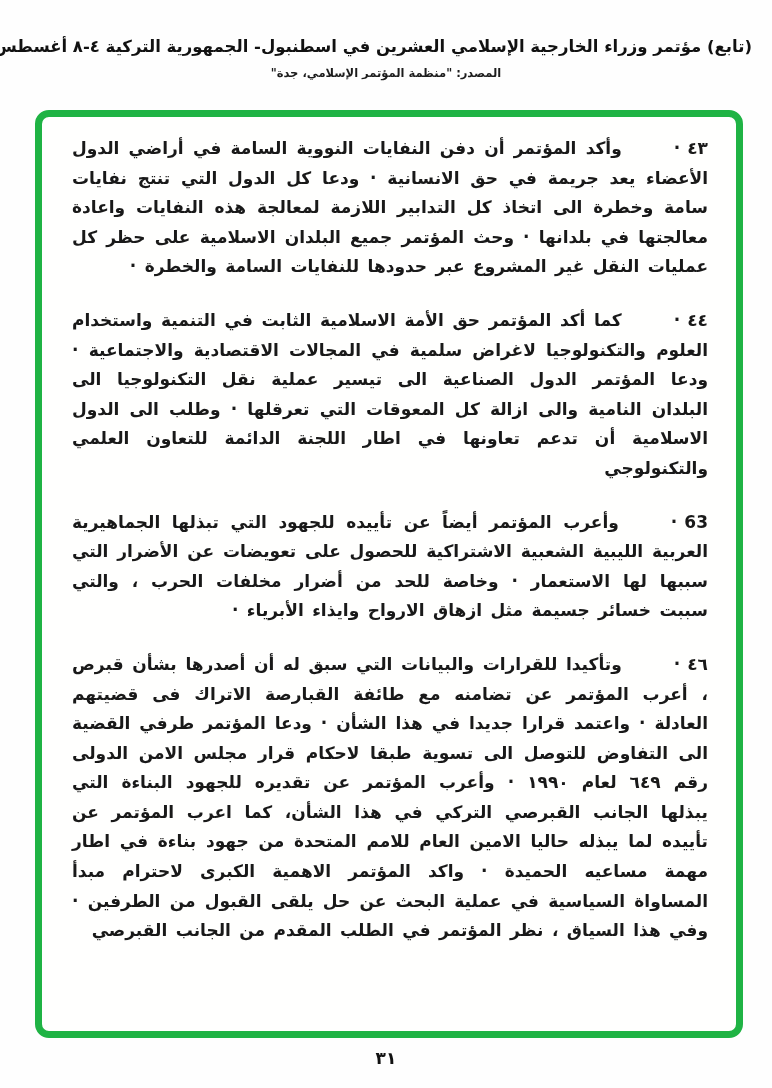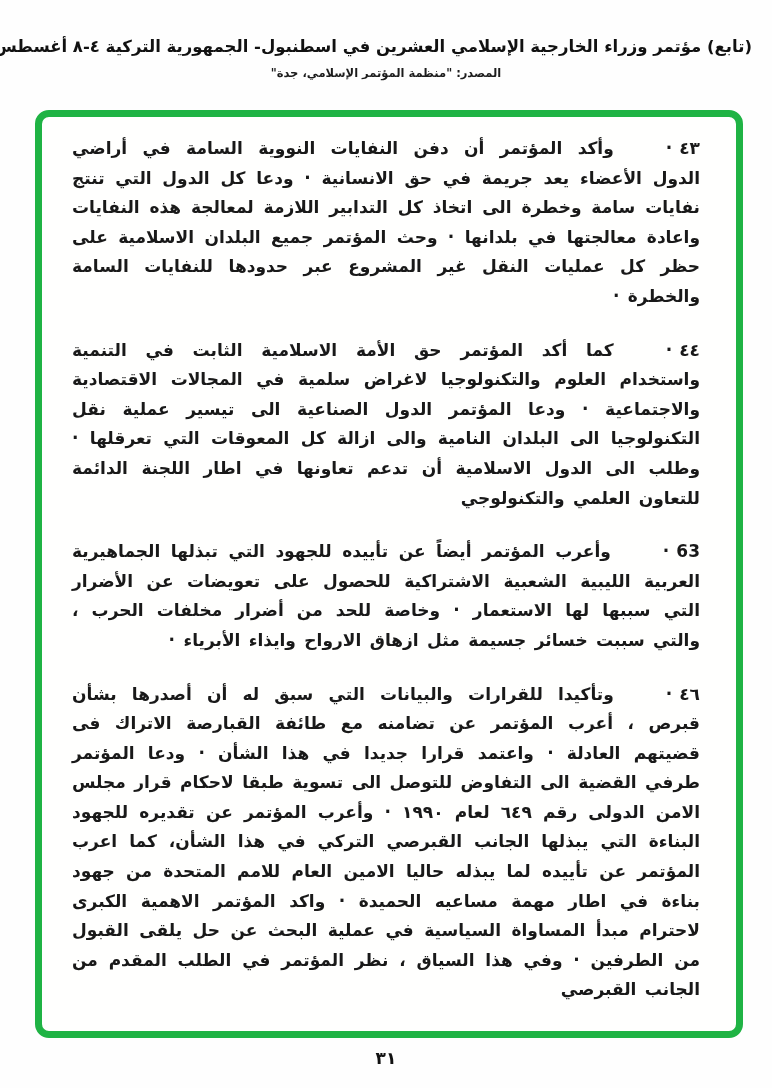--- a/index.html
+++ b/index.html
@@ -43,7 +43,7 @@
     width: 708px; height: 928px;
     border: 7px solid #1fb344;
     border-radius: 14px;
-    padding: 17px 36px 0 30px;
+    padding: 17px 28px 0 30px;
     overflow: hidden;
     background: #fffffe;
   }

